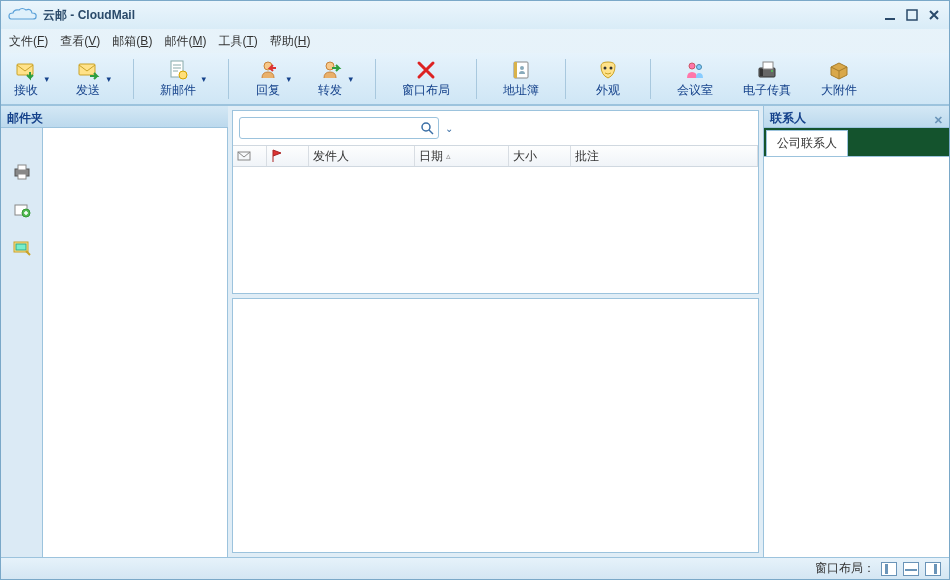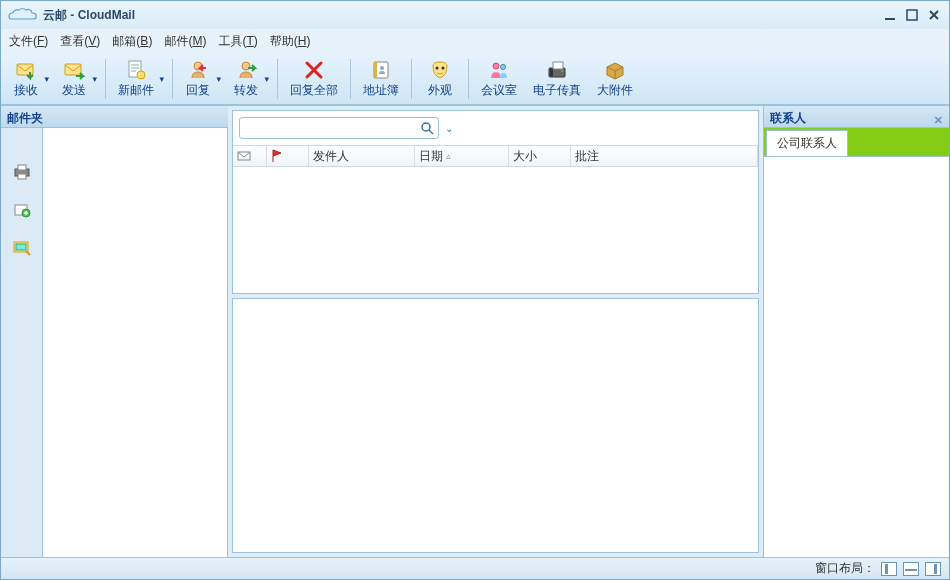--- a/index.html
+++ b/index.html
@@ -18,7 +18,7 @@
 .menubar .menu-item { cursor: pointer; }
 .menubar .menu-item u { text-decoration: underline; }
 
-.toolbar { height: 52px; display: flex; align-items: center; padding: 2px 6px; gap: 4px; background: linear-gradient(#e6f3fc, #cfe6f5); border-bottom: 1px solid #9cc3dd; }
+.toolbar { height: 52px; display: flex; align-items: center; padding: 2px 6px; gap: 18px; background: linear-gradient(#e6f3fc, #cfe6f5); border-bottom: 1px solid #9cc3dd; }
 .toolbar .tb { display: flex; flex-direction: column; align-items: center; justify-content: center; min-width: 44px; padding: 2px 6px; cursor: pointer; font-size: 12px; color: #15428b; position: relative; }
 .toolbar .tb .icon { width: 24px; height: 24px; display: flex; align-items: center; justify-content: center; }
 .toolbar .tb.has-drop { padding-right: 12px; }

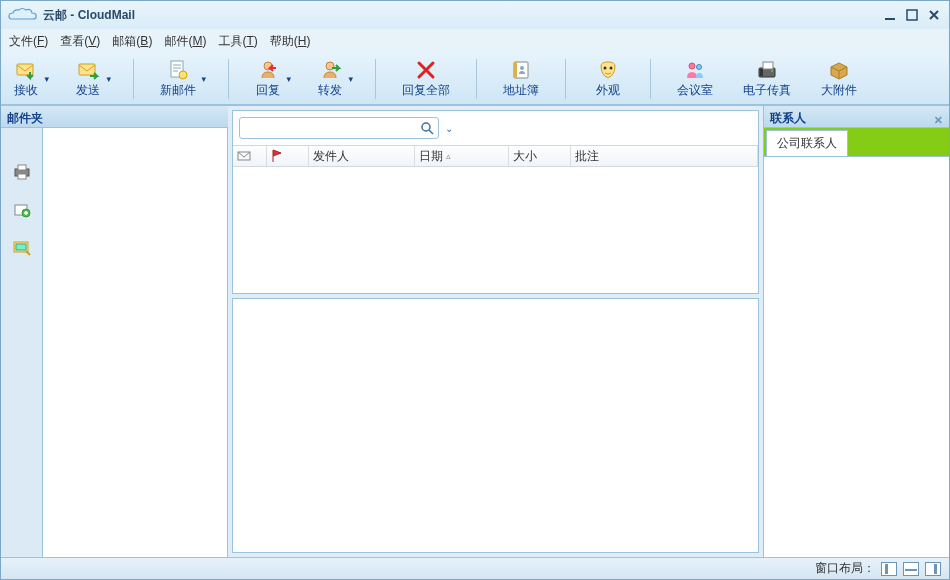--- a/index.html
+++ b/index.html
@@ -165,7 +165,7 @@
             <path d="M5 5 L19 19 M19 5 L5 19" stroke="#d22" stroke-width="3" stroke-linecap="round"></path>
           </svg>
         </div>
-      <span>回复全部</span>
+      <span>窗口布局</span>
     </div>
     <div class="sep"></div>
     <div class="tb">

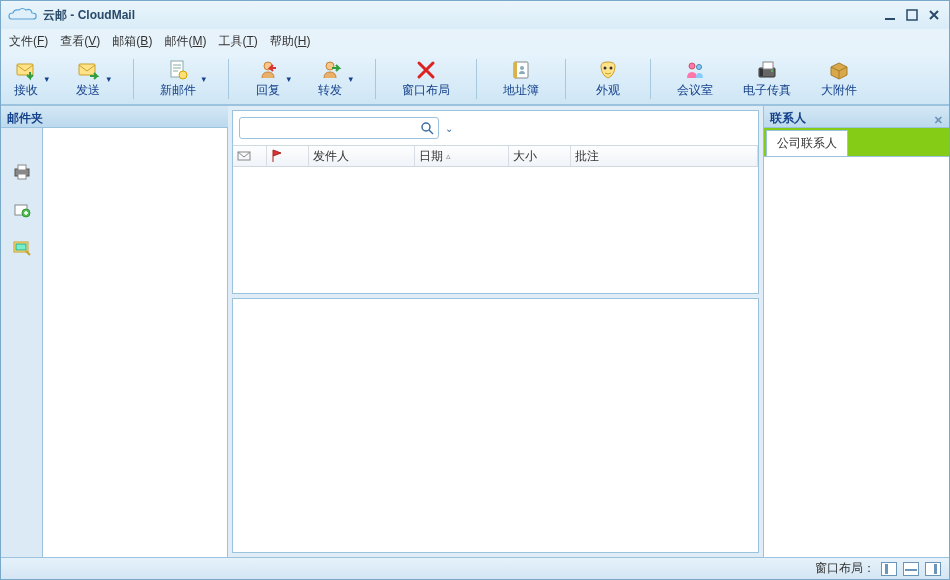--- a/index.html
+++ b/index.html
@@ -53,7 +53,7 @@
 .preview-panel { flex: 1; background: #fff; border: 1px solid #9cc3dd; }
 
 .contacts-panel { width: 186px; background: #fff; border-left: 1px solid #9cc3dd; display: flex; flex-direction: column; }
-.contacts-tabs { display: flex; background: #84cc16; border-bottom: 1px solid #9cc3dd; }
+.contacts-tabs { display: flex; background: #14532d; border-bottom: 1px solid #9cc3dd; }
 .contacts-tabs .tab { padding: 4px 10px; font-size: 12px; border: 1px solid #9cc3dd; border-bottom: none; background: #fff; margin: 2px 2px 0 2px; cursor: pointer; color: #333; }
 .contacts-body { flex: 1; }
 

